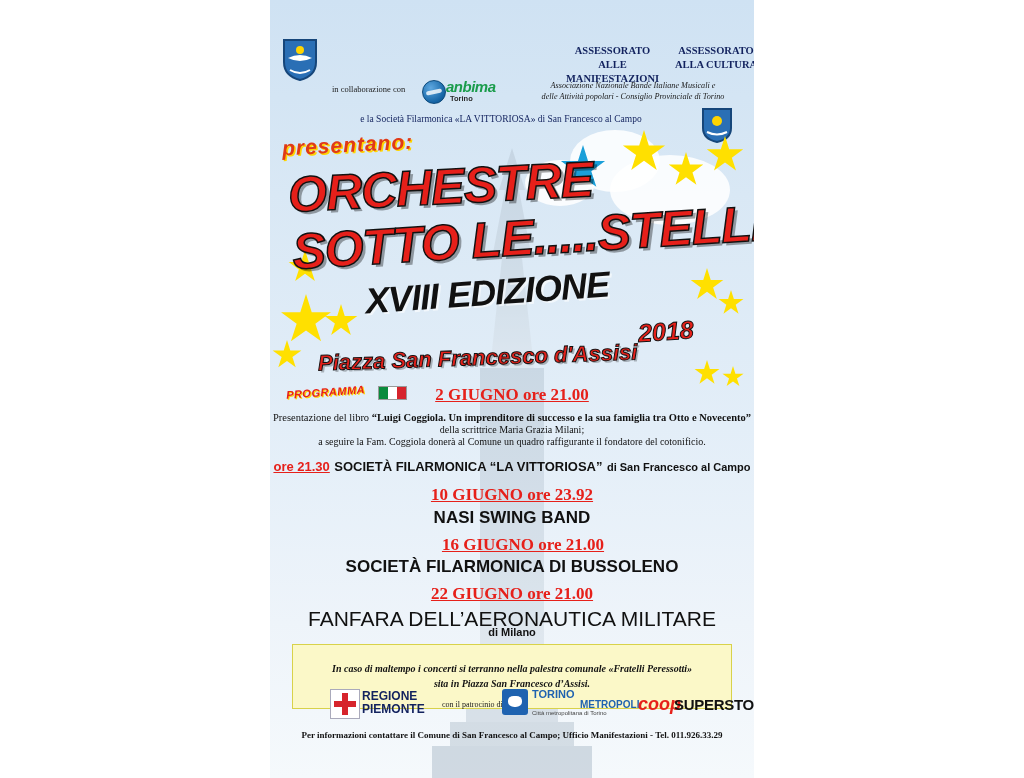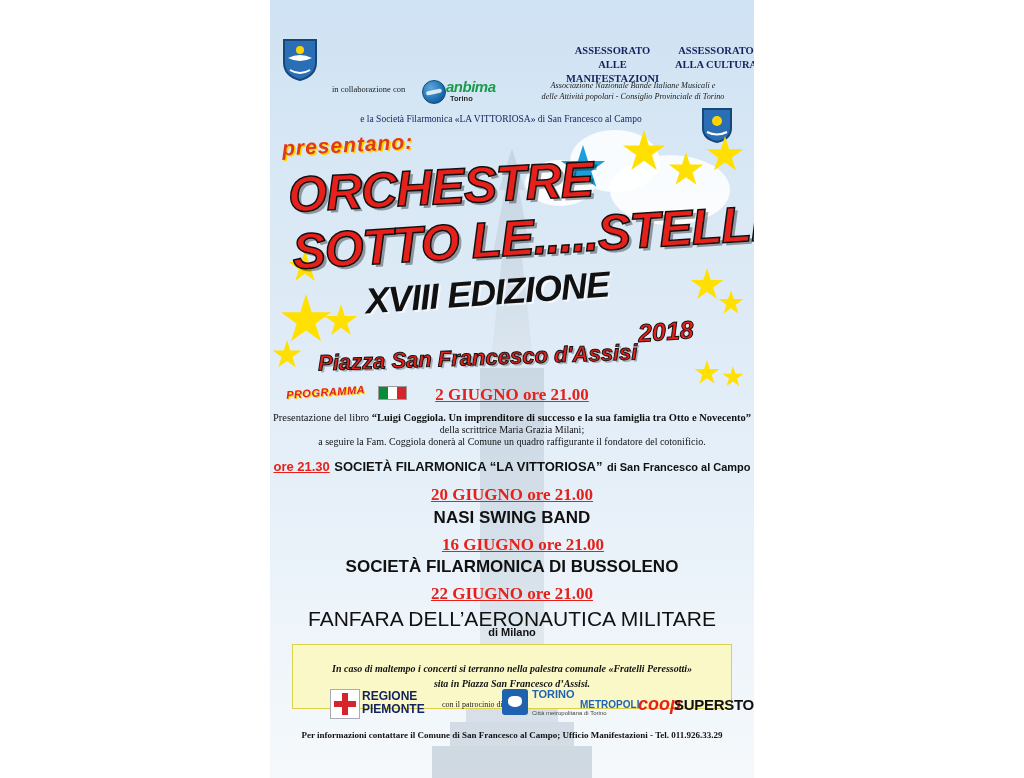--- a/index.html
+++ b/index.html
@@ -540,7 +540,7 @@
       <span class="s">di San Francesco al Campo</span>
     </div>
 
-    <div class="date-red d2">20 GIUGNO ore 21.00</div>
+    <div class="date-red d2">10 GIUGNO ore 23.92</div>
     <div class="center-line b2">NASI SWING BAND</div>
 
     <div class="date-red d3">16 GIUGNO ore 21.00</div>

